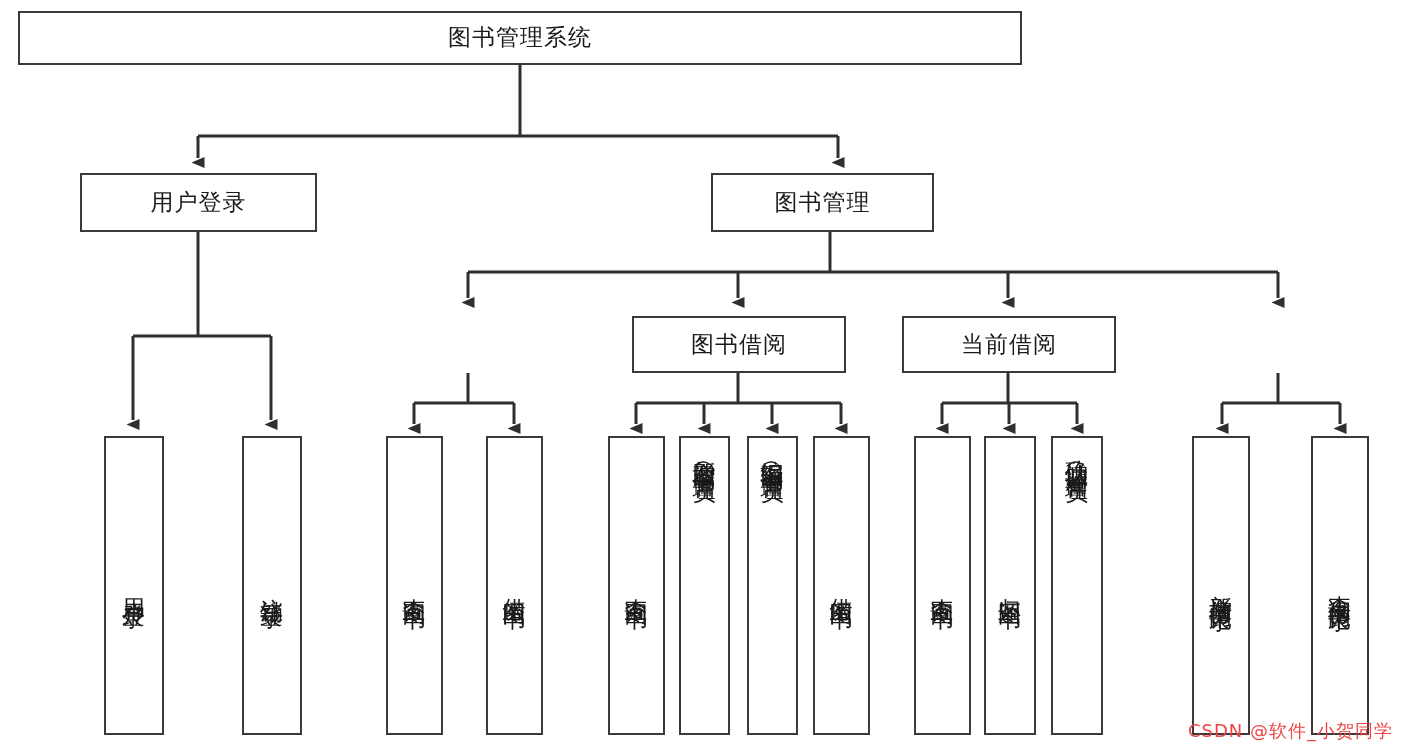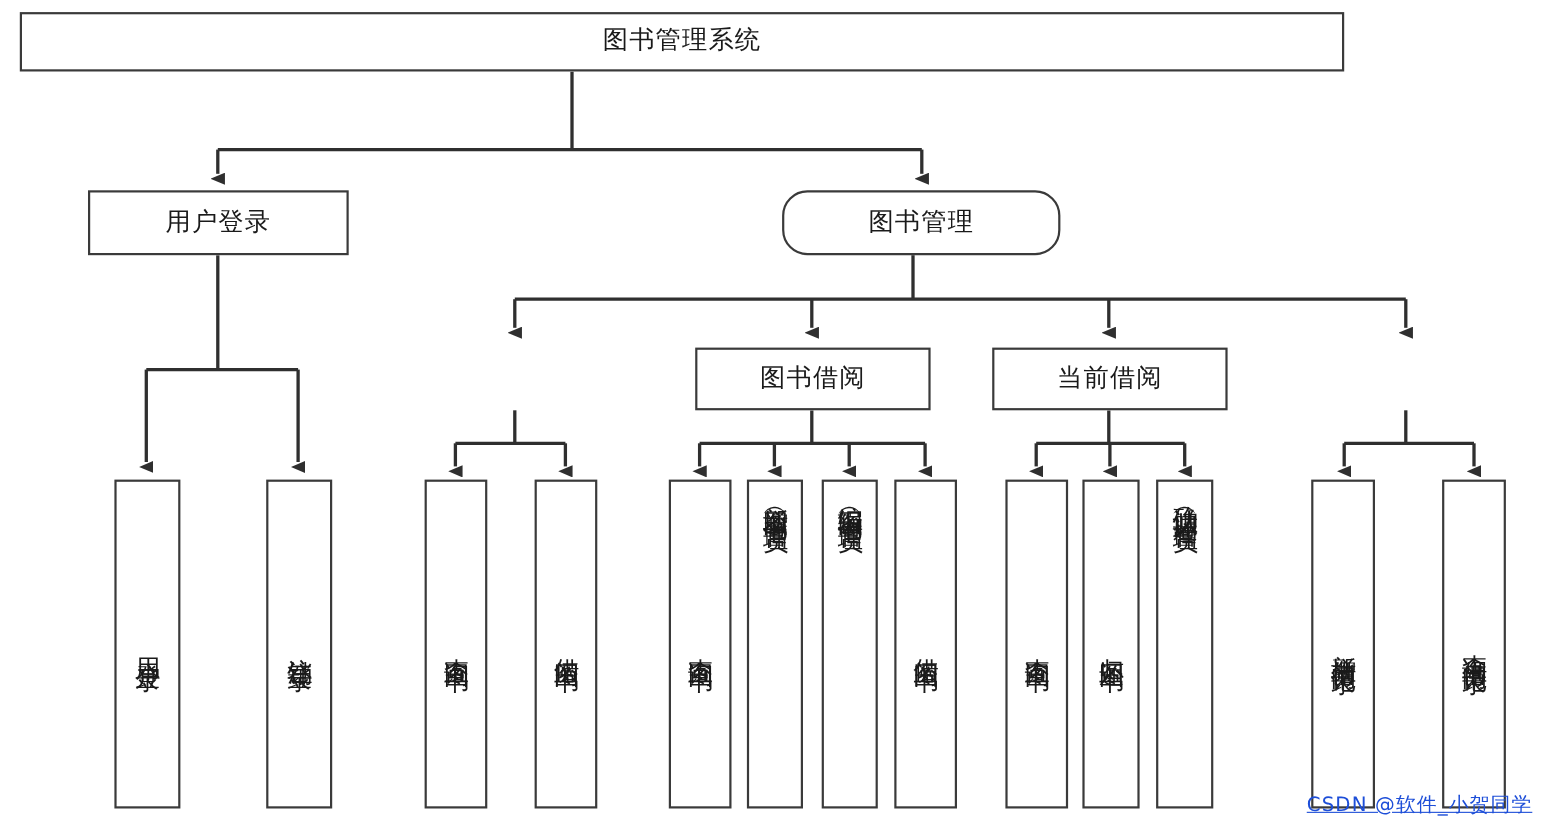--- a/index.html
+++ b/index.html
@@ -125,7 +125,7 @@
     </g>
   </svg>
 
-  <div class="node node-h" style="left:18px; top:11px; width:1204px; height:54px;">
+  <div class="node node-h" style="left:18px; top:11px; width:1004px; height:54px;">
     <span class="label">图书管理系统</span>
   </div>
 

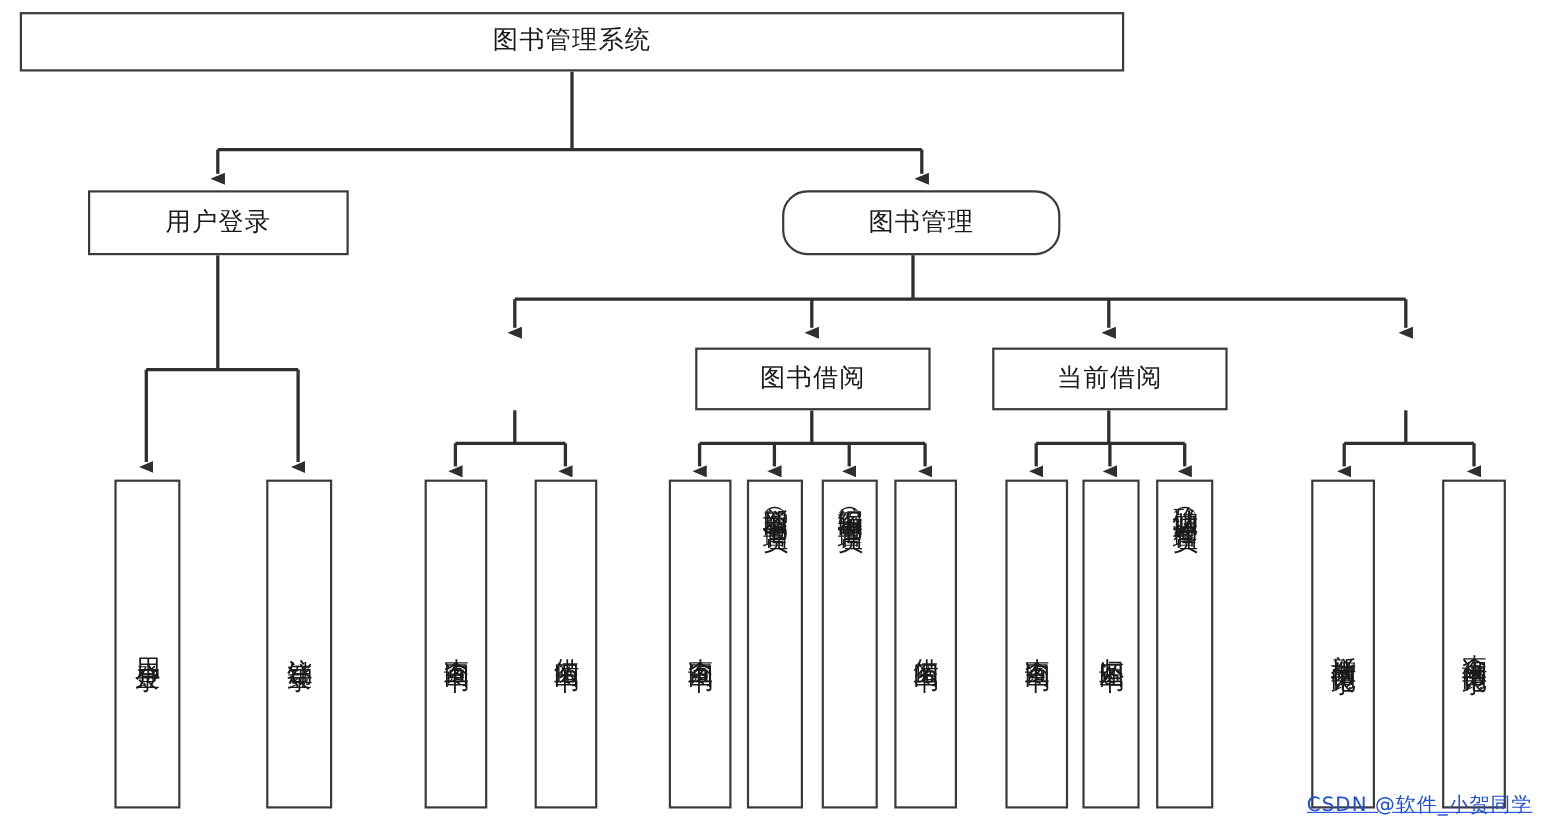--- a/index.html
+++ b/index.html
@@ -133,7 +133,7 @@
     <span class="label">用户登录</span>
   </div>
 
-  <div class="node node-h" style="left:711px; top:173px; width:253px; height:59px;border-radius:23px;">
+  <div class="node node-h" style="left:711px; top:173px; width:223px; height:59px;">
     <span class="label">图书管理</span>
   </div>
 

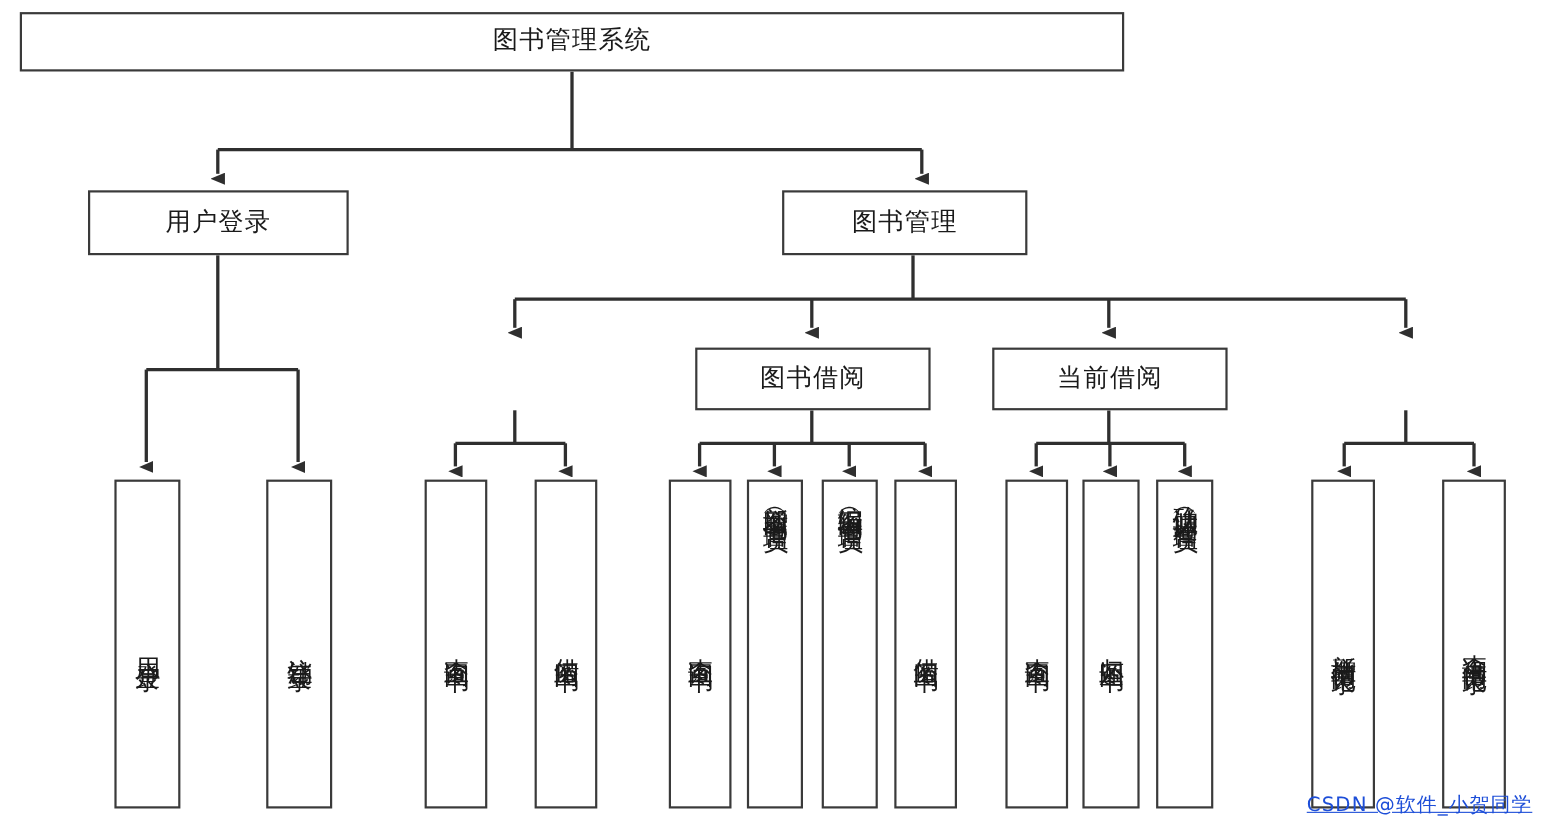--- a/index.html
+++ b/index.html
@@ -62,11 +62,10 @@
     right: 12px;
     bottom: 4px;
     font-size: 18px;
-    color: #1d4ed8;
+    color: #ef4444;
     letter-spacing: 1px;
     white-space: nowrap;
     pointer-events: none;
-    text-decoration: underline;
   }
 </style>
 </head>

